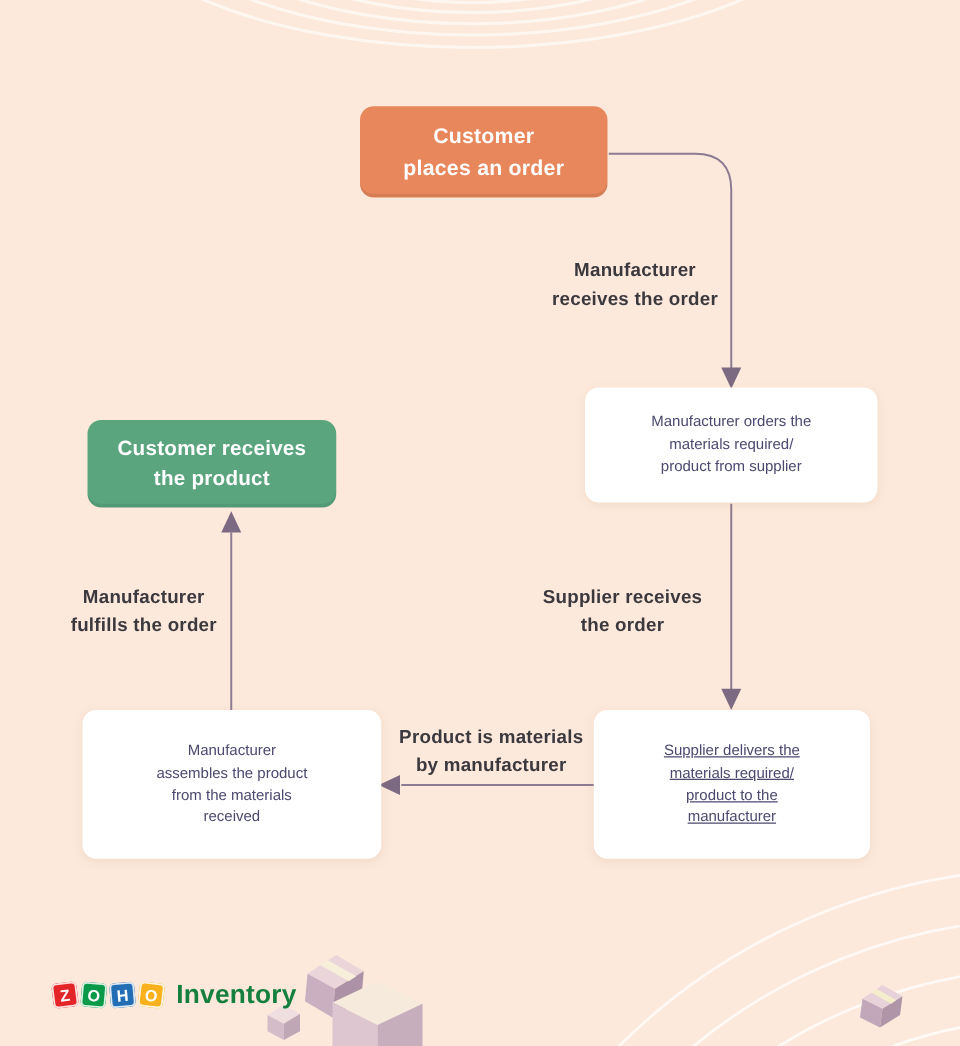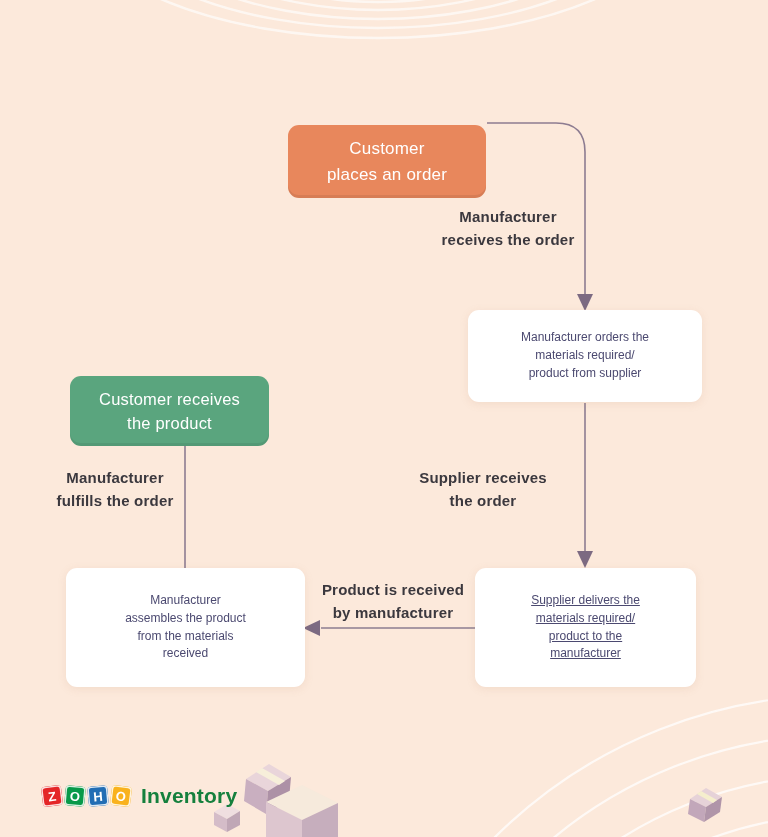--- a/index.html
+++ b/index.html
@@ -34,11 +34,10 @@
   }
   .node.colored {
     color: #ffffff;
-    font-weight: 400;
+    font-weight: 700;
     font-size: 17px;
     letter-spacing: 0.2px;
     box-shadow: inset 0 -3px 0 rgba(0,0,0,0.07);
-    margin-top: 40px;
   }
   .node.white {
     background: #ffffff;

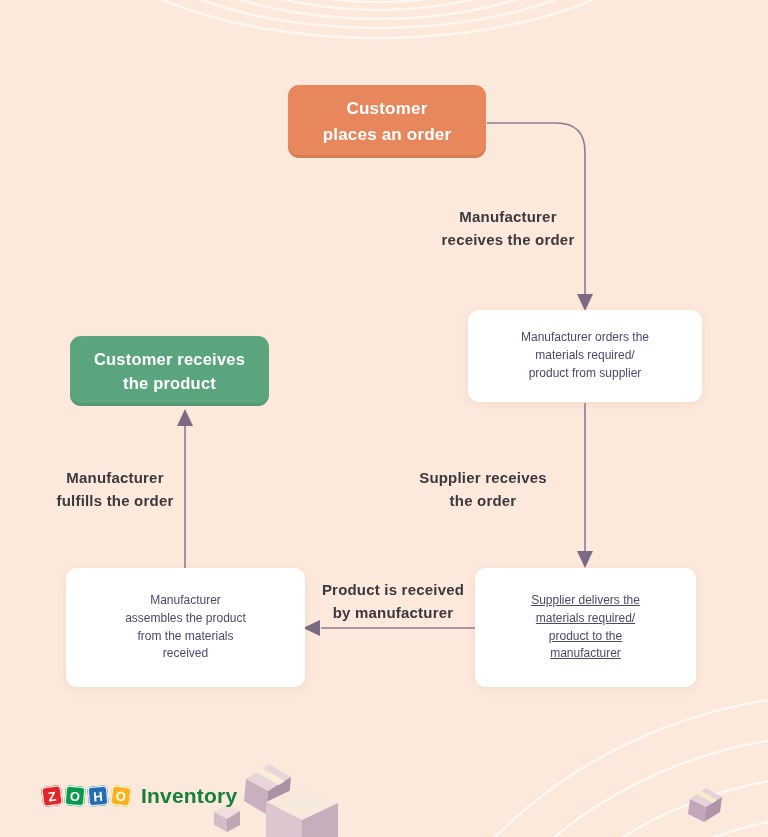--- a/index.html
+++ b/index.html
@@ -66,7 +66,7 @@
     letter-spacing: 0.2px;
   }
   #edge-0 { left: 418px; top: 205px; }
-  #edge-1 { left: 393px; top: 466px; }
+  #edge-1 { left: 408px; top: 466px; }
   #edge-2 { left: 303px; top: 578px; }
   #edge-3 { left: 25px;  top: 466px; }
 

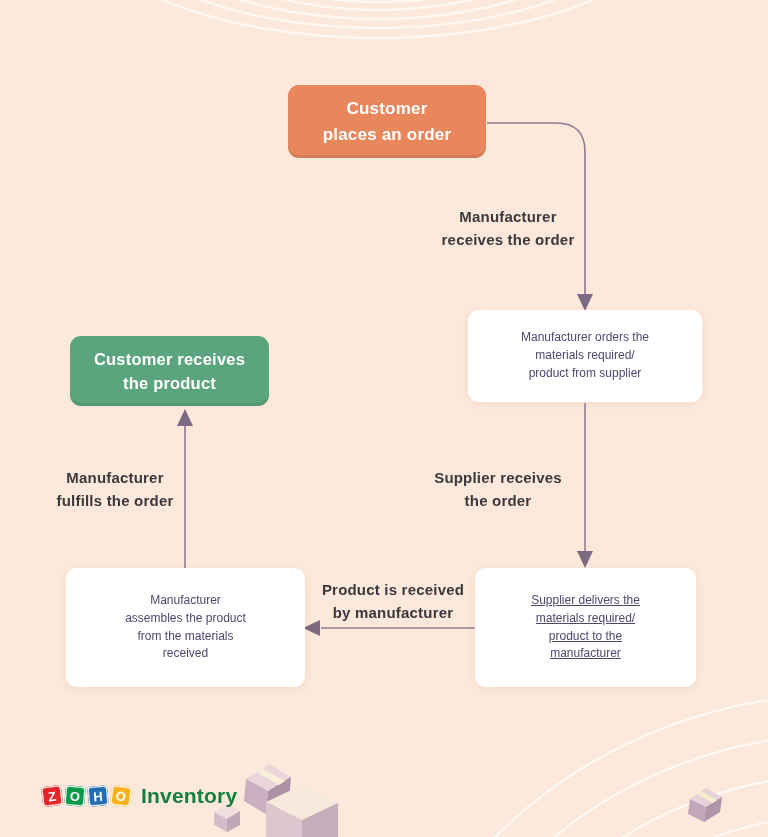--- a/index.html
+++ b/index.html
@@ -196,7 +196,7 @@
   <div class="edge-label" id="edge-1">Supplier receives
 the order</div>
 
-  <div class="edge-label" id="edge-2">Product is received
+  <div class="edge-label" id="edge-2">Product is materials
 by manufacturer</div>
 
   <div class="edge-label" id="edge-3">Manufacturer

